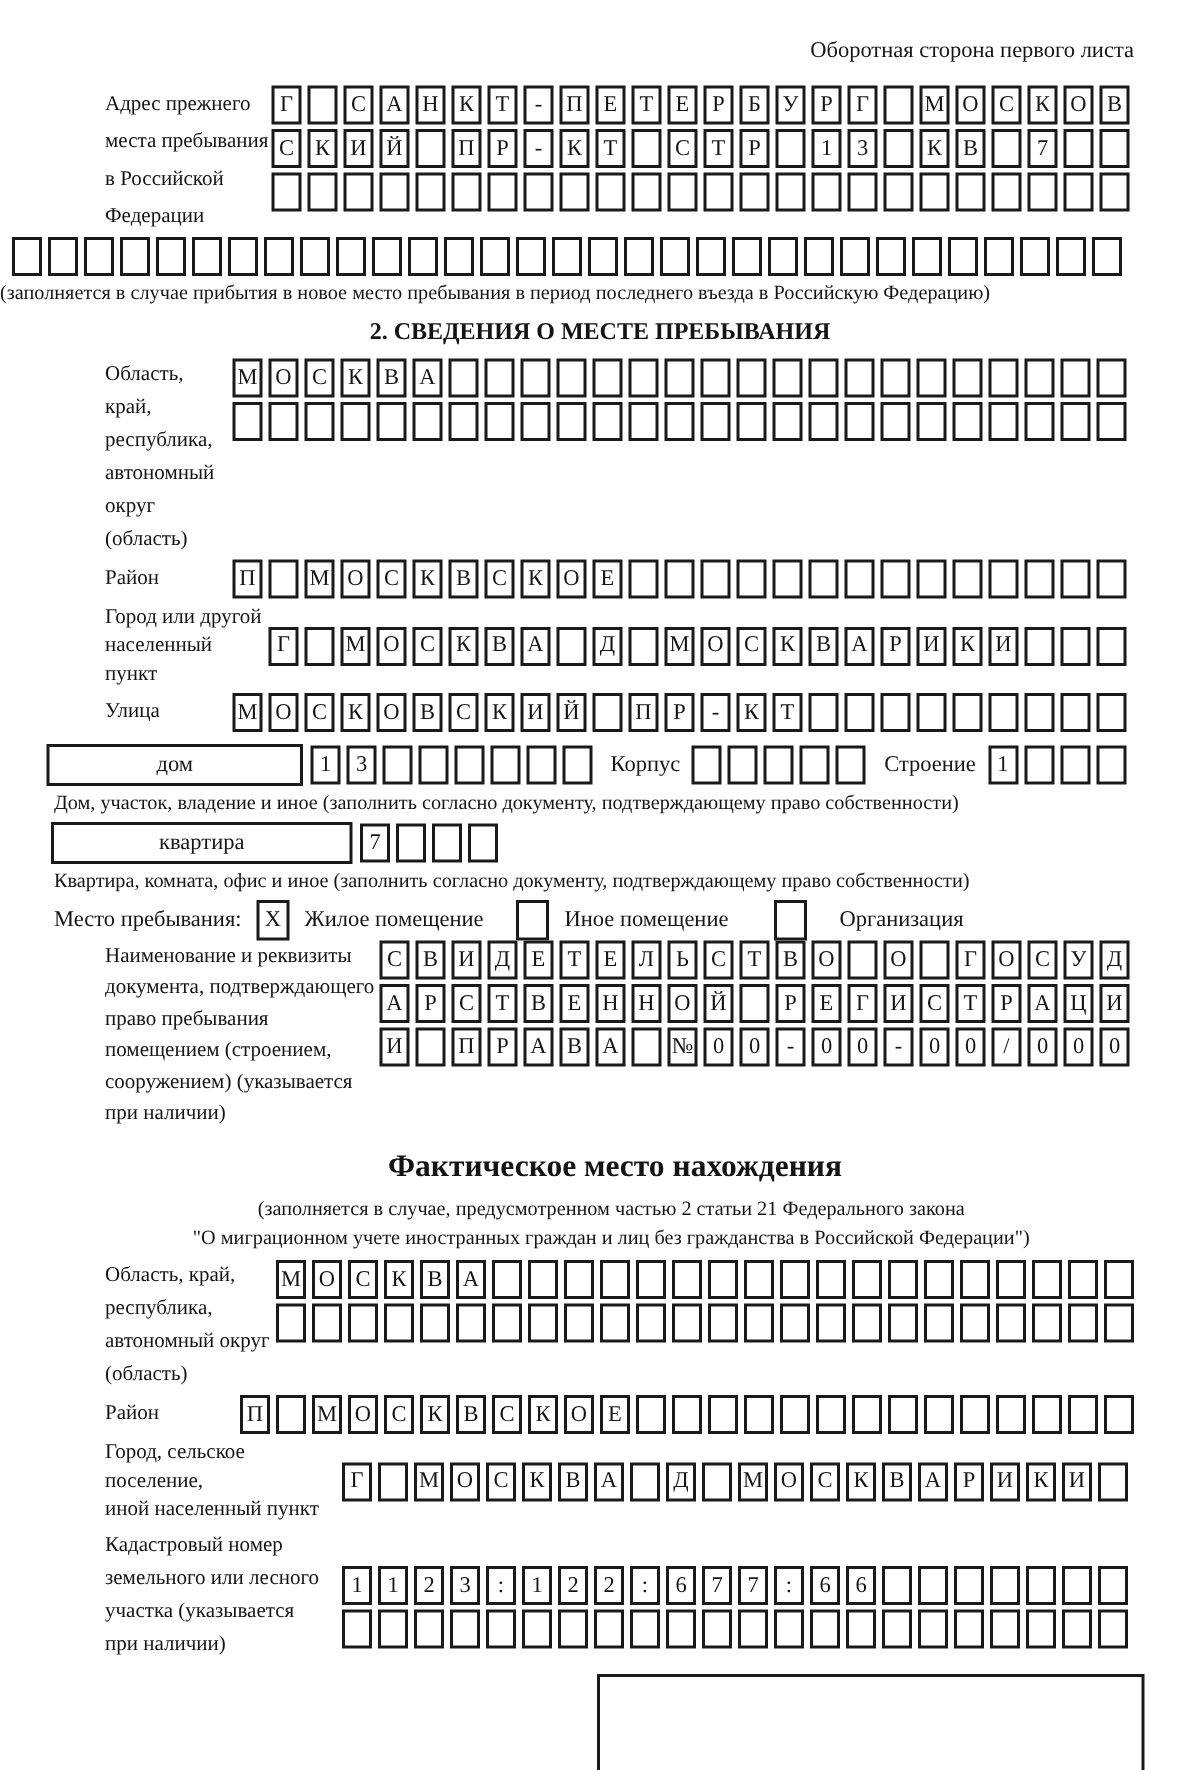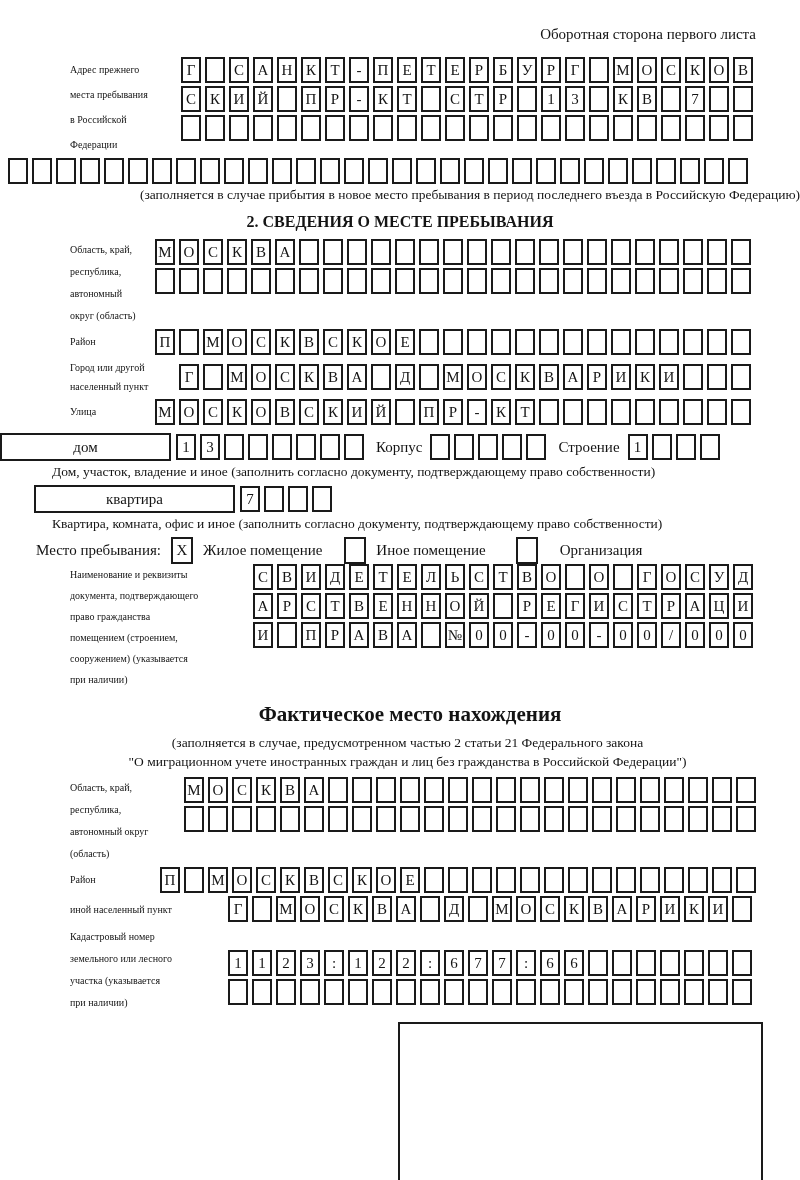--- a/index.html
+++ b/index.html
@@ -18,7 +18,7 @@
   
   .field{display:flex;align-items:flex-start;padding-left:70px;}
   .field.vcenter{align-items:center;}
-  .flabel{flex:none;font-size:10px;line-height:22px;}
+  .flabel{flex:none;font-size:14px;line-height:22px;}
   .flabel.one{line-height:26px;}
   .lbl-addr{width:111px;line-height:25px;}
   .lbl-reg{width:85px;}

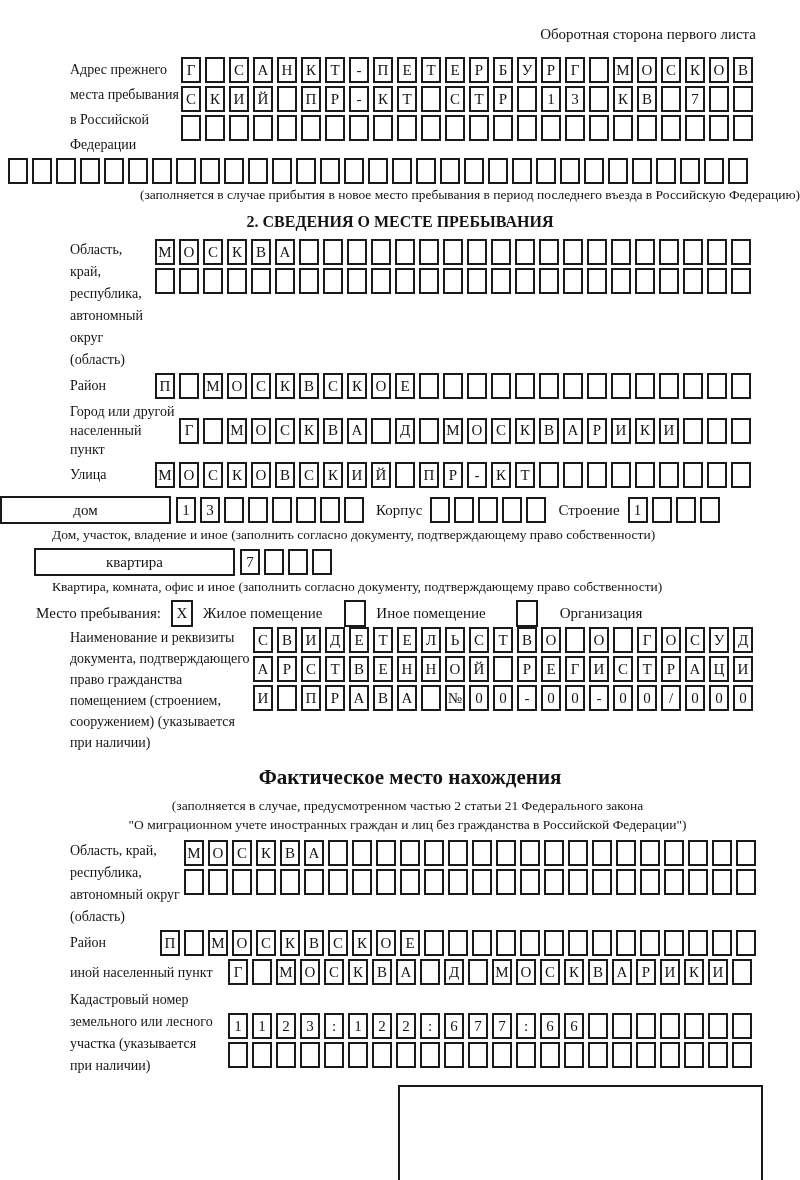--- a/index.html
+++ b/index.html
@@ -31,7 +31,7 @@
   .rows{display:flex;flex-direction:column;}
   .rows.push-down{margin-top:24px;}
   .fullrow{padding-left:8px;margin-top:1px;}
-  .footnote{text-align:right;font-size:13.5px;margin-top:2px;}
+  .footnote{text-align:left;font-size:13.5px;margin-top:2px;}
   .sec-title{text-align:center;font-size:16px;font-weight:bold;margin:10px 0 8px 0;}
   .sub-title{text-align:center;font-size:21px;font-weight:bold;margin:12px 0 6px 0;padding-left:20px;}
   .caption-center{text-align:center;font-size:13.5px;line-height:19px;padding-left:15px;}

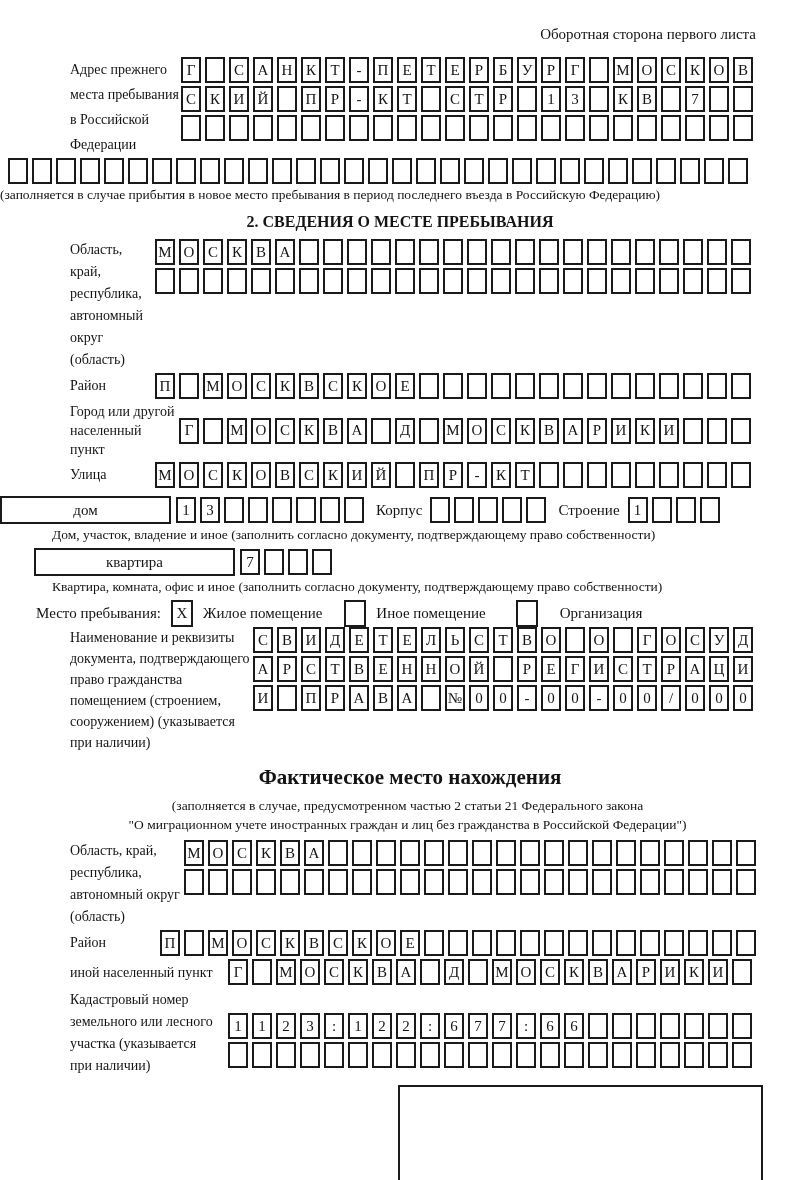--- a/index.html
+++ b/index.html
@@ -36,7 +36,7 @@
   .sub-title{text-align:center;font-size:21px;font-weight:bold;margin:12px 0 6px 0;padding-left:20px;}
   .caption-center{text-align:center;font-size:13.5px;line-height:19px;padding-left:15px;}
   
-  .house-row{display:flex;align-items:center;margin-top:5px;}
+  .house-row{display:flex;align-items:center;padding-left:31px;margin-top:5px;}
   .wide-box{
     box-sizing:border-box;border:2px solid #1a1a1a;height:28px;display:flex;
     align-items:center;justify-content:center;font-size:15px;flex:none;background:#fff;

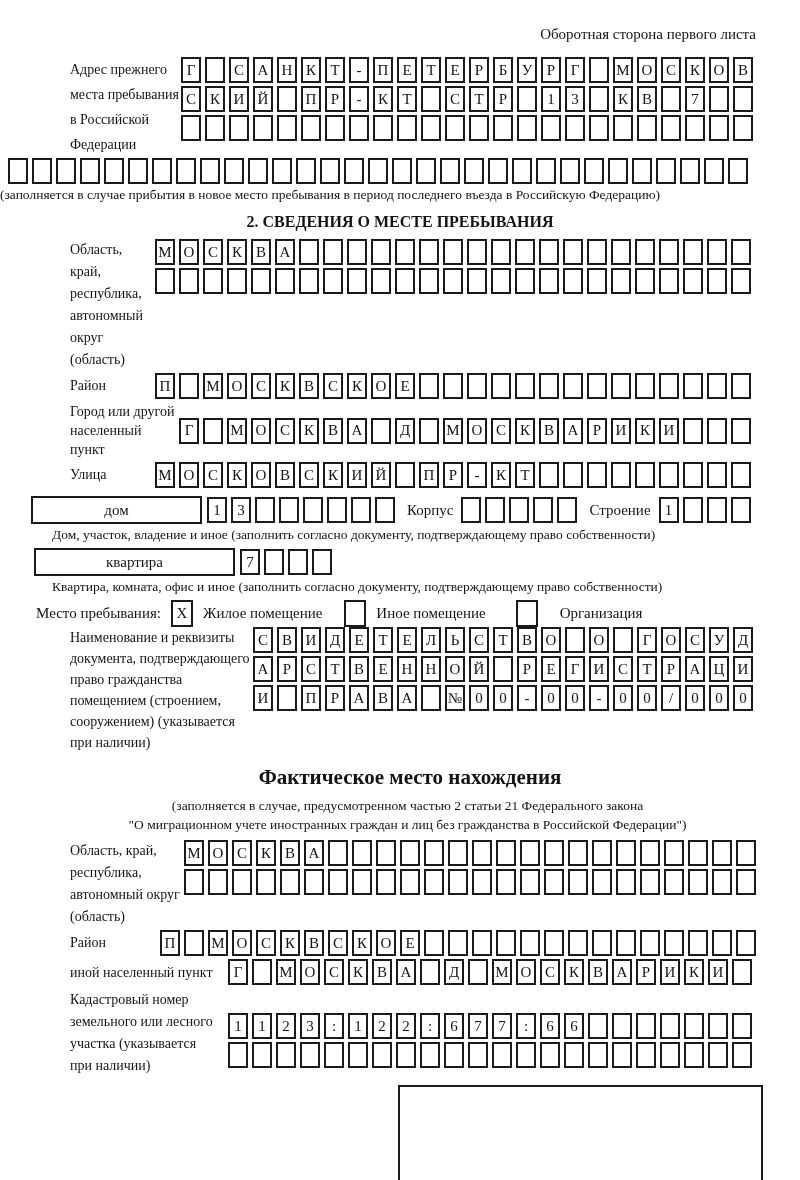--- a/index.html
+++ b/index.html
@@ -43,7 +43,7 @@
   }
   .inline-lbl{font-size:15px;margin:0 8px;flex:none;}
   .gap-l{margin-left:5px;}
-  .small-caption{font-size:13.5px;padding-left:52px;margin:3px 0 5px 0;}
+  .small-caption{font-size:13.5px;padding-left:36px;margin:3px 0 5px 0;}
   
   .stay-row{display:flex;align-items:center;padding-left:36px;margin-top:4px;font-size:15px;}
   .cbox{margin:0 10px;flex:0 0 22px;width:22px;height:27px;}

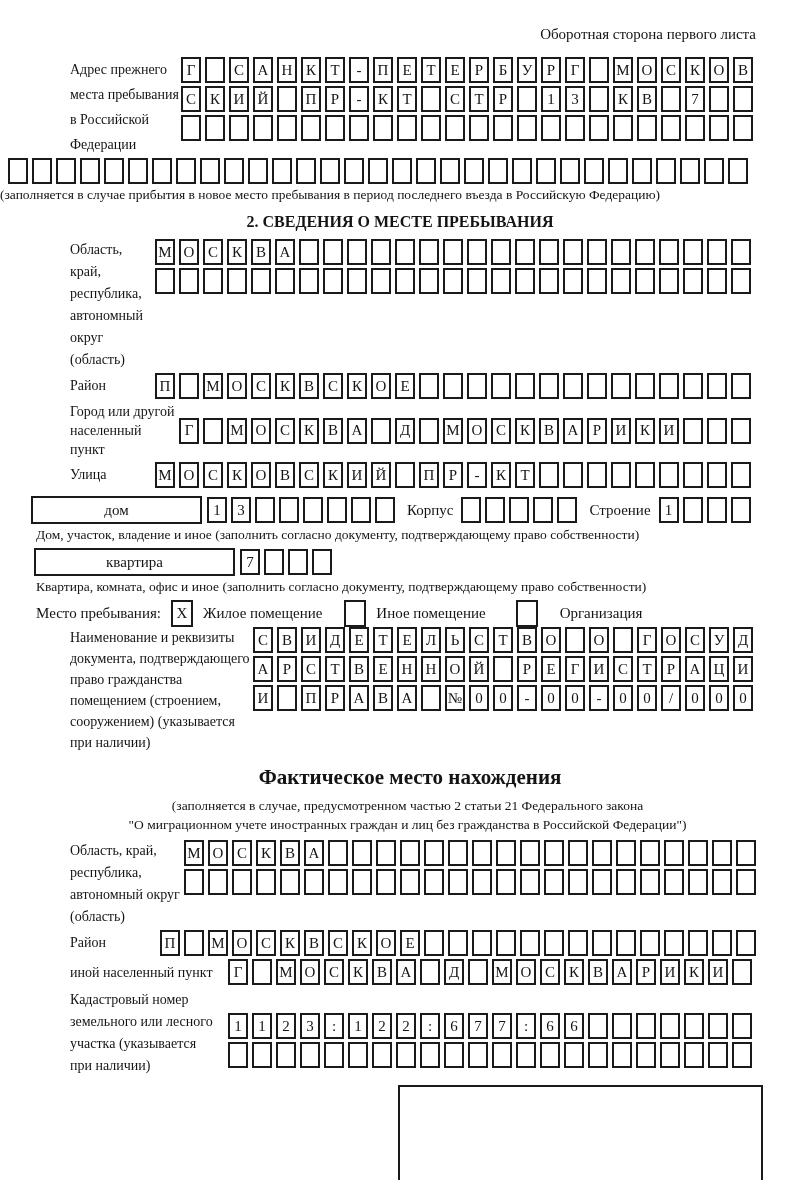--- a/index.html
+++ b/index.html
@@ -399,7 +399,7 @@
     <div class="flabel lbl-doc">
         <div>Наименование и реквизиты</div>
         <div>документа, подтверждающего</div>
-        <div>право гражданства</div>
+        <div>право пребывания</div>
         <div>помещением (строением,</div>
         <div>сооружением) (указывается</div>
         <div>при наличии)</div>

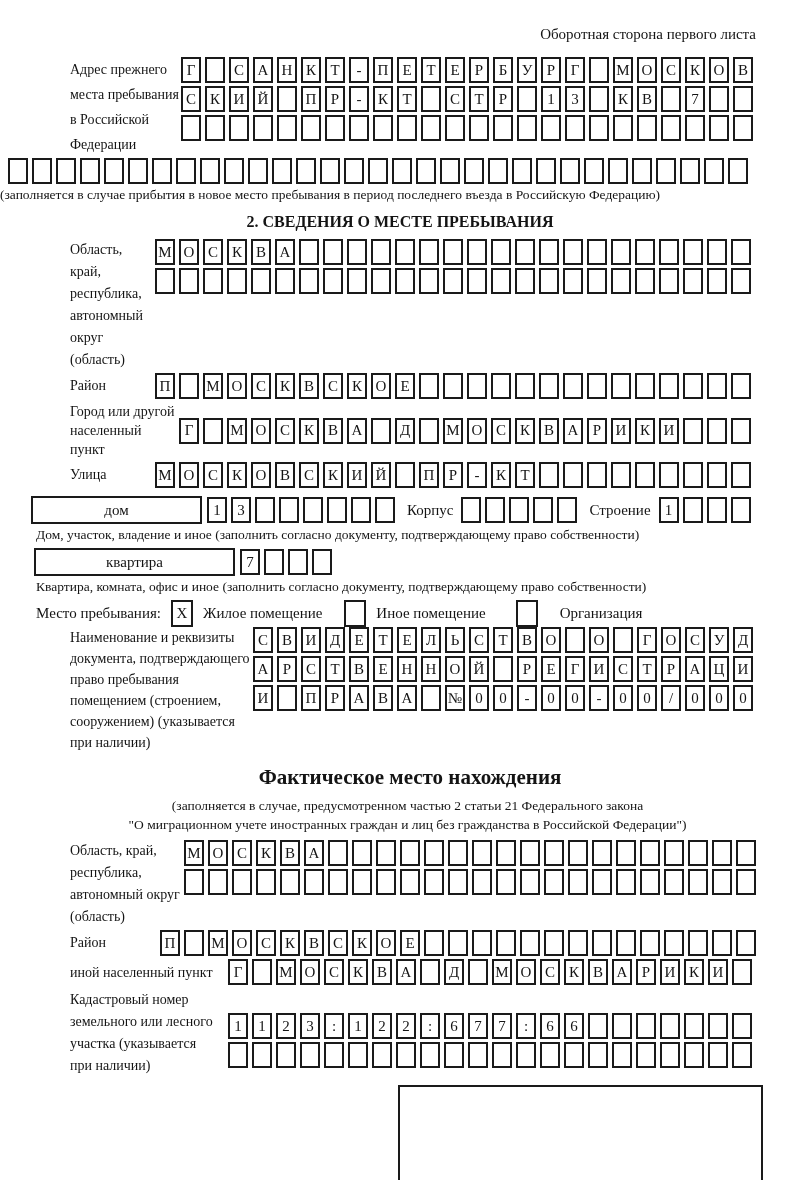--- a/index.html
+++ b/index.html
@@ -579,6 +579,7 @@
 
   <div class="field vcenter">
     <div class="flabel lbl-fcity">
+        <div>Город, сельское поселение,</div>
         <div>иной населенный пункт</div>
       </div>
     <div class="grid-row" style="margin-bottom:0;">

